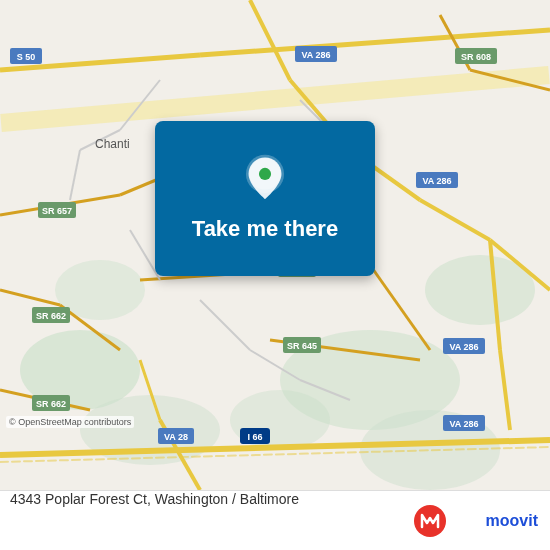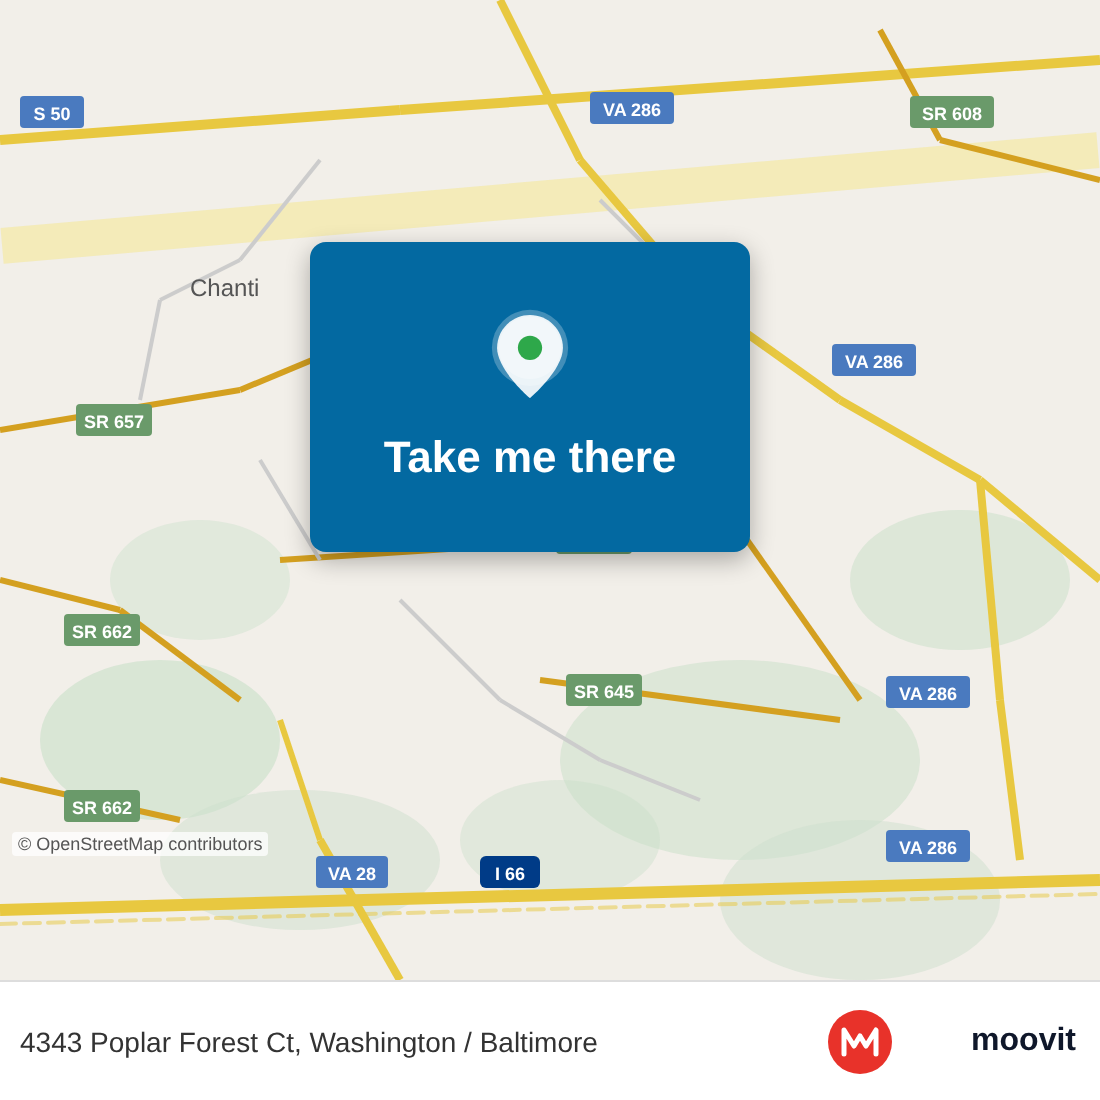--- a/index.html
+++ b/index.html
@@ -64,7 +64,6 @@
       height: 60px;
       background: white;
       display: flex;
-      align-items: center;
       justify-content: space-between;
       padding: 0 12px 0 10px;
       border-top: 1px solid #ddd;

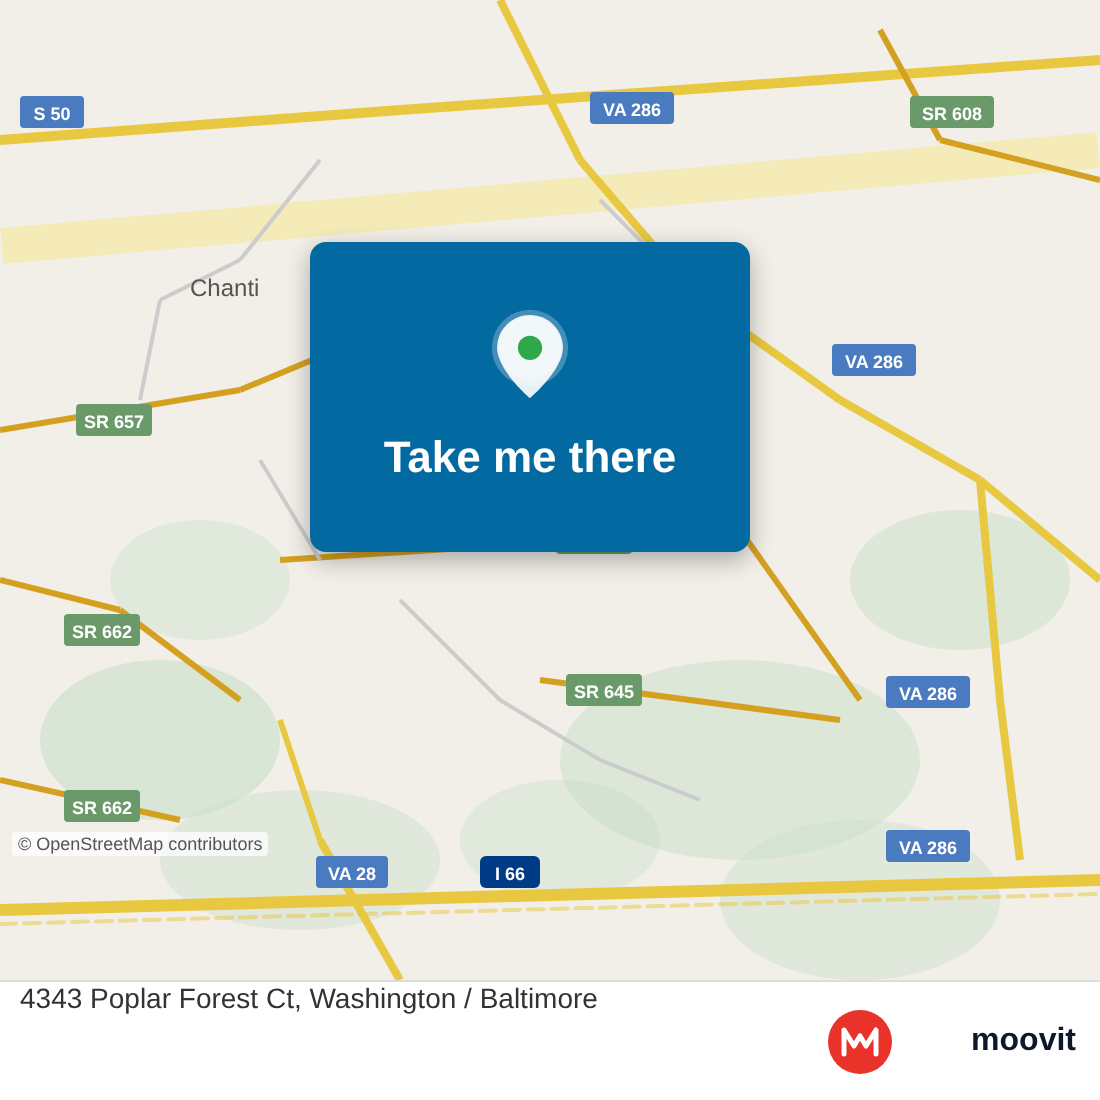--- a/index.html
+++ b/index.html
@@ -97,7 +97,7 @@
     .moovit-text {
       font-size: 16px;
       font-weight: bold;
-      color: #0f172a;
+      color: #1d4ed8;
       padding-left: 36px;
     }
 

